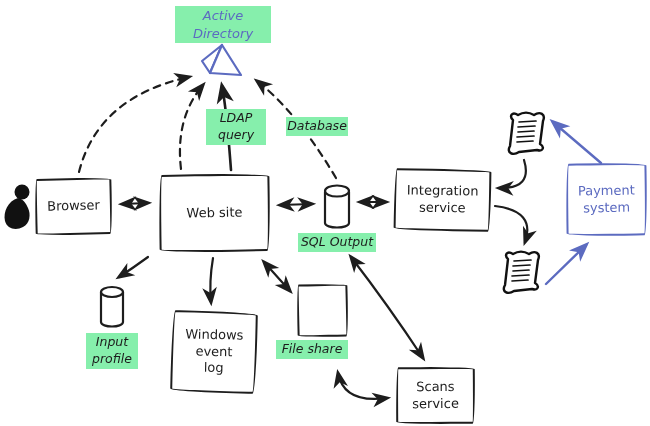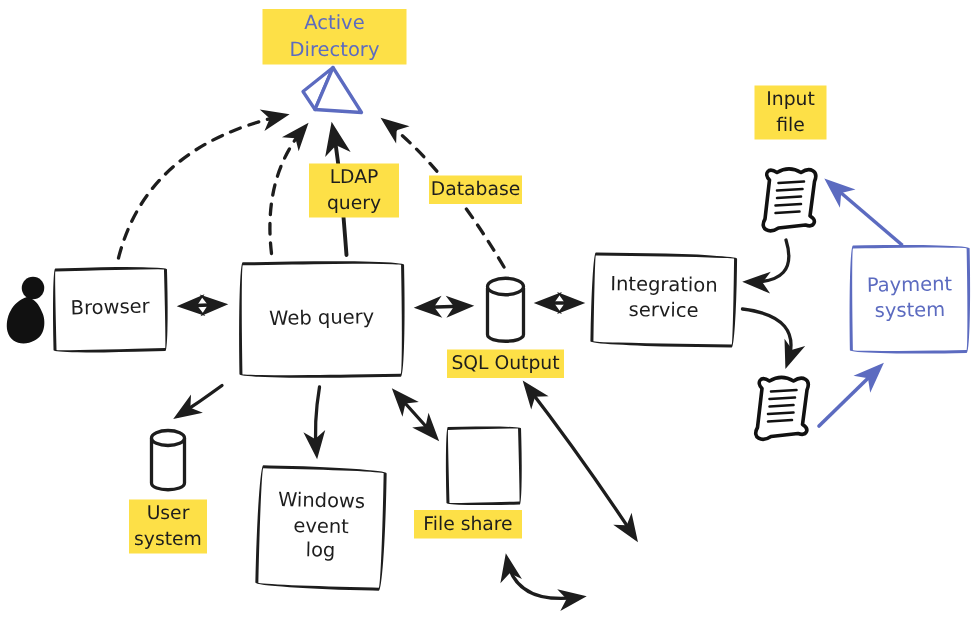--- a/index.html
+++ b/index.html
@@ -25,7 +25,7 @@
   .box.blue{border-color:#5c6bc0;color:#5c6bc0;}
   .flabel{
     position:absolute;z-index:3;text-align:center;font-size:12.5px;line-height:1.35;
-    background:#fde047;padding:1px 0;
+    background:#86efac;padding:1px 0;font-style:italic;
   }
   .flabel.blue{color:#5c6bc0;font-size:13px;}
   .icon{position:absolute;z-index:2;}

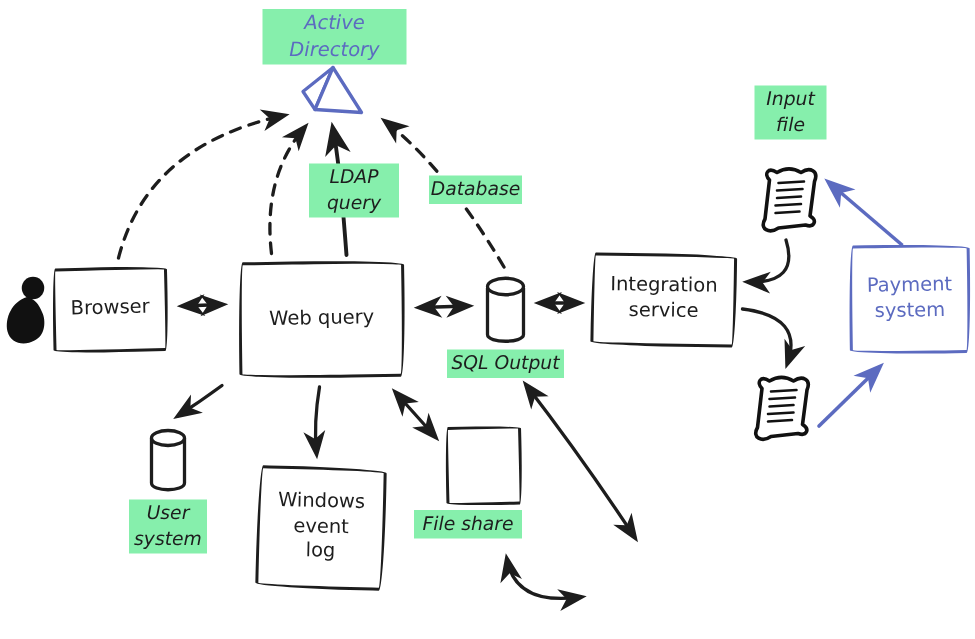--- a/index.html
+++ b/index.html
@@ -124,7 +124,6 @@
         <path d="M11,34 L27,33"></path>
     </g>
   </svg>
-  <div class="flabel" style="left:503px;top:57px;width:48px">Input file</div>
 
   <svg class="icon" style="left:501px;top:247px" width="42" height="52" viewBox="0 0 42 52">
     <path d="M12,7 C6,3 3,8 7,12 L4,38 C0,45 7,48 13,44 L31,42 C37,44 39,39 34,36 L37,13 C40,6 34,3 28,7 C23,4 17,4 12,7 Z" fill="#fff" stroke="#111" stroke-width="2.4" stroke-linejoin="round"></path>

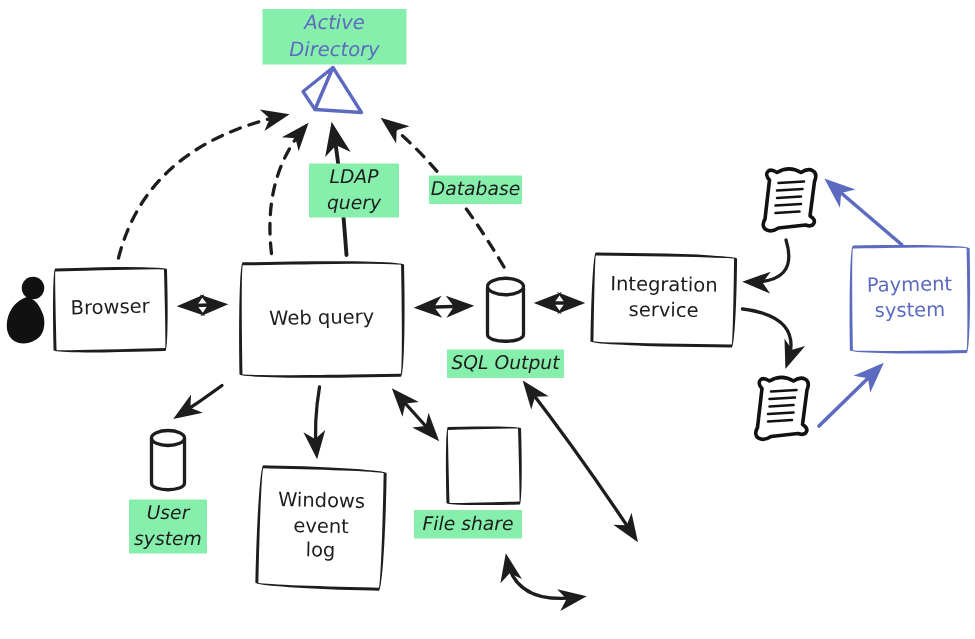--- a/index.html
+++ b/index.html
@@ -72,7 +72,7 @@
   </div>
 
   <div class="box" style="left:159px;top:174px;width:111px;height:78px;--rot:-1deg">
-    <span>Web query</span>
+    <span>Web site</span>
   </div>
 
   <div class="box" style="left:394px;top:169px;width:97px;height:62px;--rot:0.8deg">

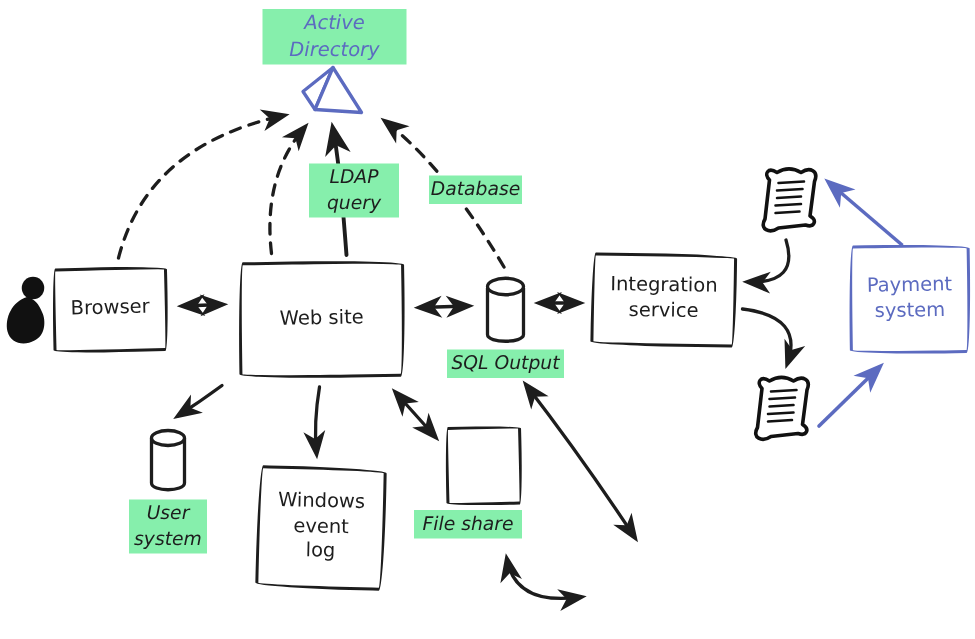--- a/index.html
+++ b/index.html
@@ -112,7 +112,7 @@
       <ellipse cx="14" cy="8" rx="11" ry="5"></ellipse>
     </g>
   </svg>
-  <div class="flabel" style="left:86px;top:333px;width:52px">User system</div>
+  <div class="flabel" style="left:86px;top:333px;width:52px">Input profile</div>
 
   <svg class="icon" style="left:506px;top:108px" width="42" height="52" viewBox="0 0 42 52">
     <path d="M12,7 C6,3 3,8 7,12 L4,38 C0,45 7,48 13,44 L31,42 C37,44 39,39 34,36 L37,13 C40,6 34,3 28,7 C23,4 17,4 12,7 Z" fill="#fff" stroke="#111" stroke-width="2.4" stroke-linejoin="round"></path>

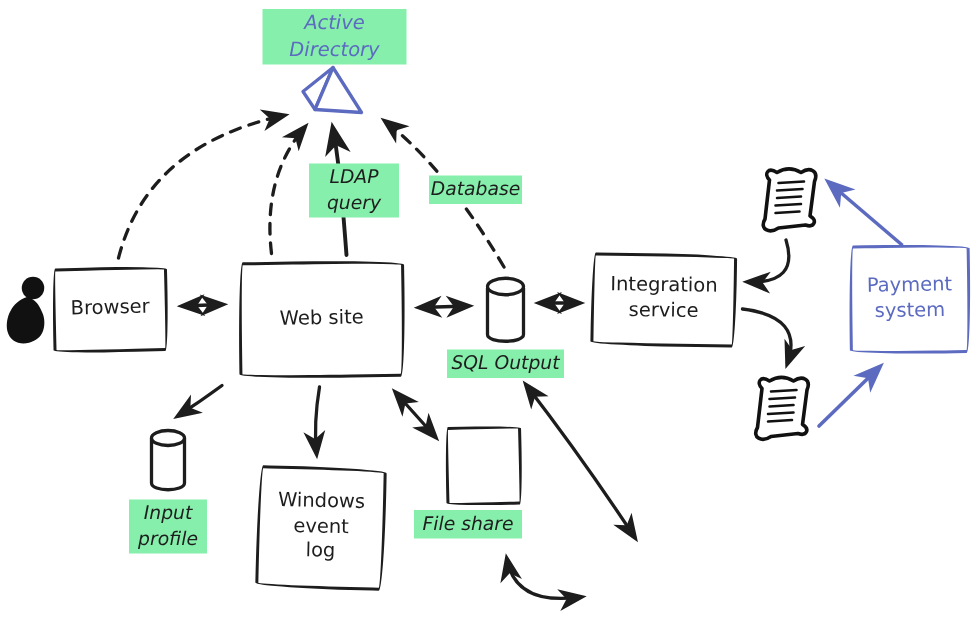--- a/index.html
+++ b/index.html
@@ -89,6 +89,9 @@
 
   <div class="box" style="left:297px;top:284px;width:51px;height:53px;--rot:-1.5deg"></div>
 
+  <div class="box" style="left:396px;top:367px;width:79px;height:57px;--rot:-0.5deg">
+    <span>Scans service</span>
+  </div>
 
   <div class="flabel blue" style="left:175px;top:6px;width:96px">Active Directory</div>
   <svg class="icon" style="left:197px;top:42px" width="50" height="42" viewBox="0 0 50 42">

